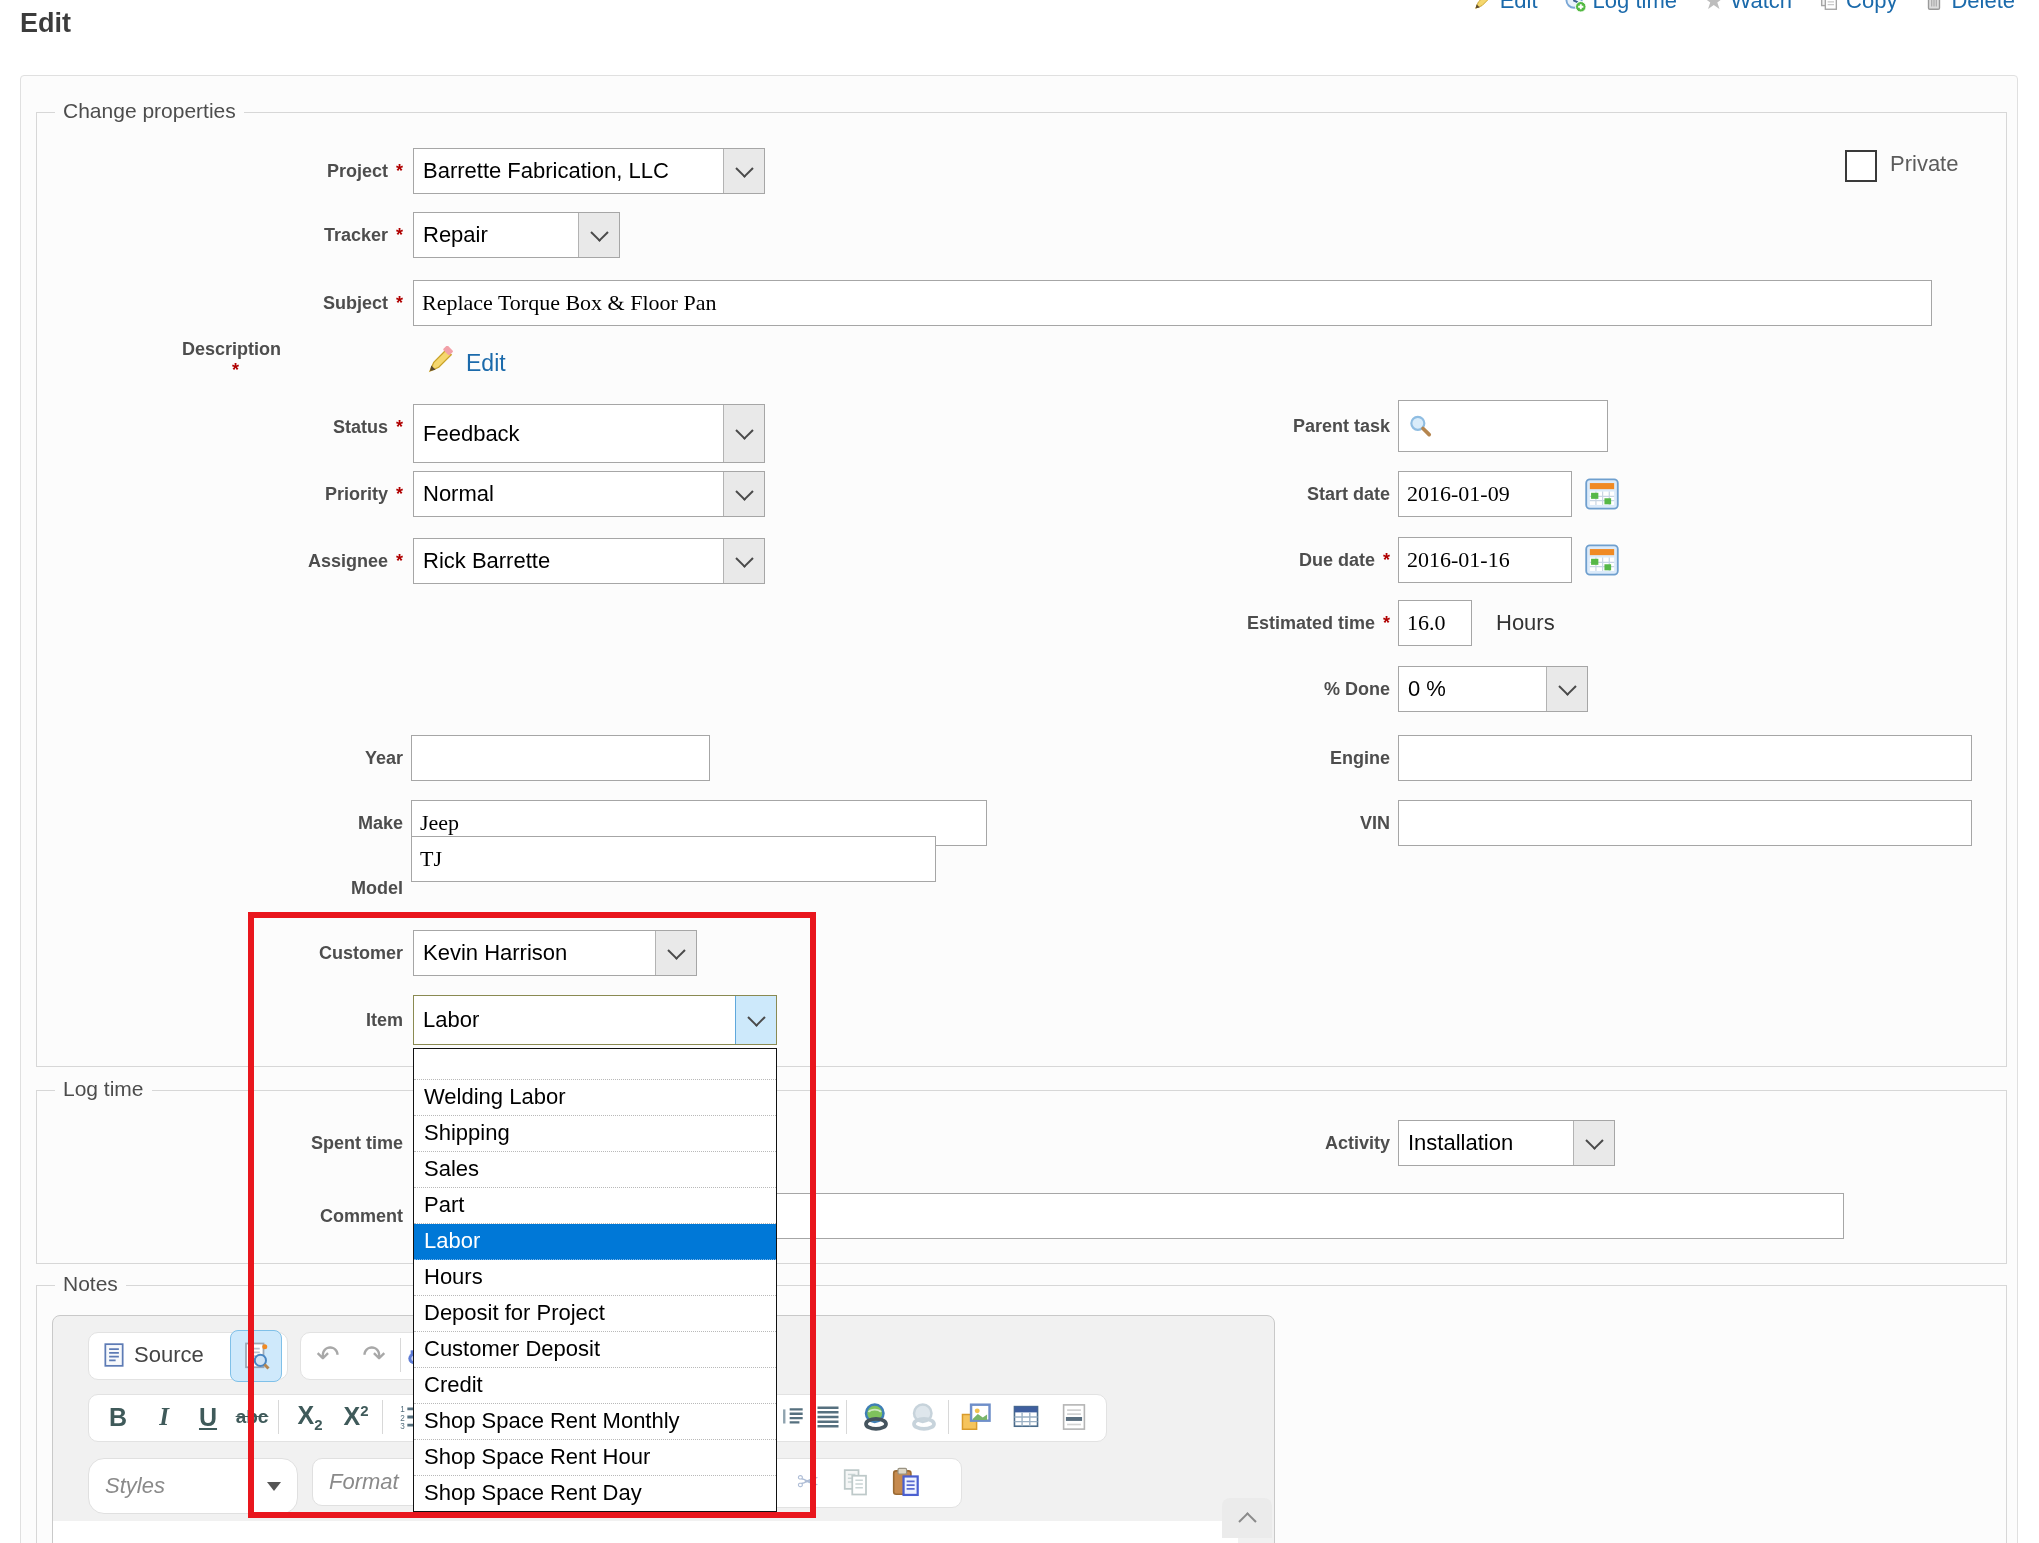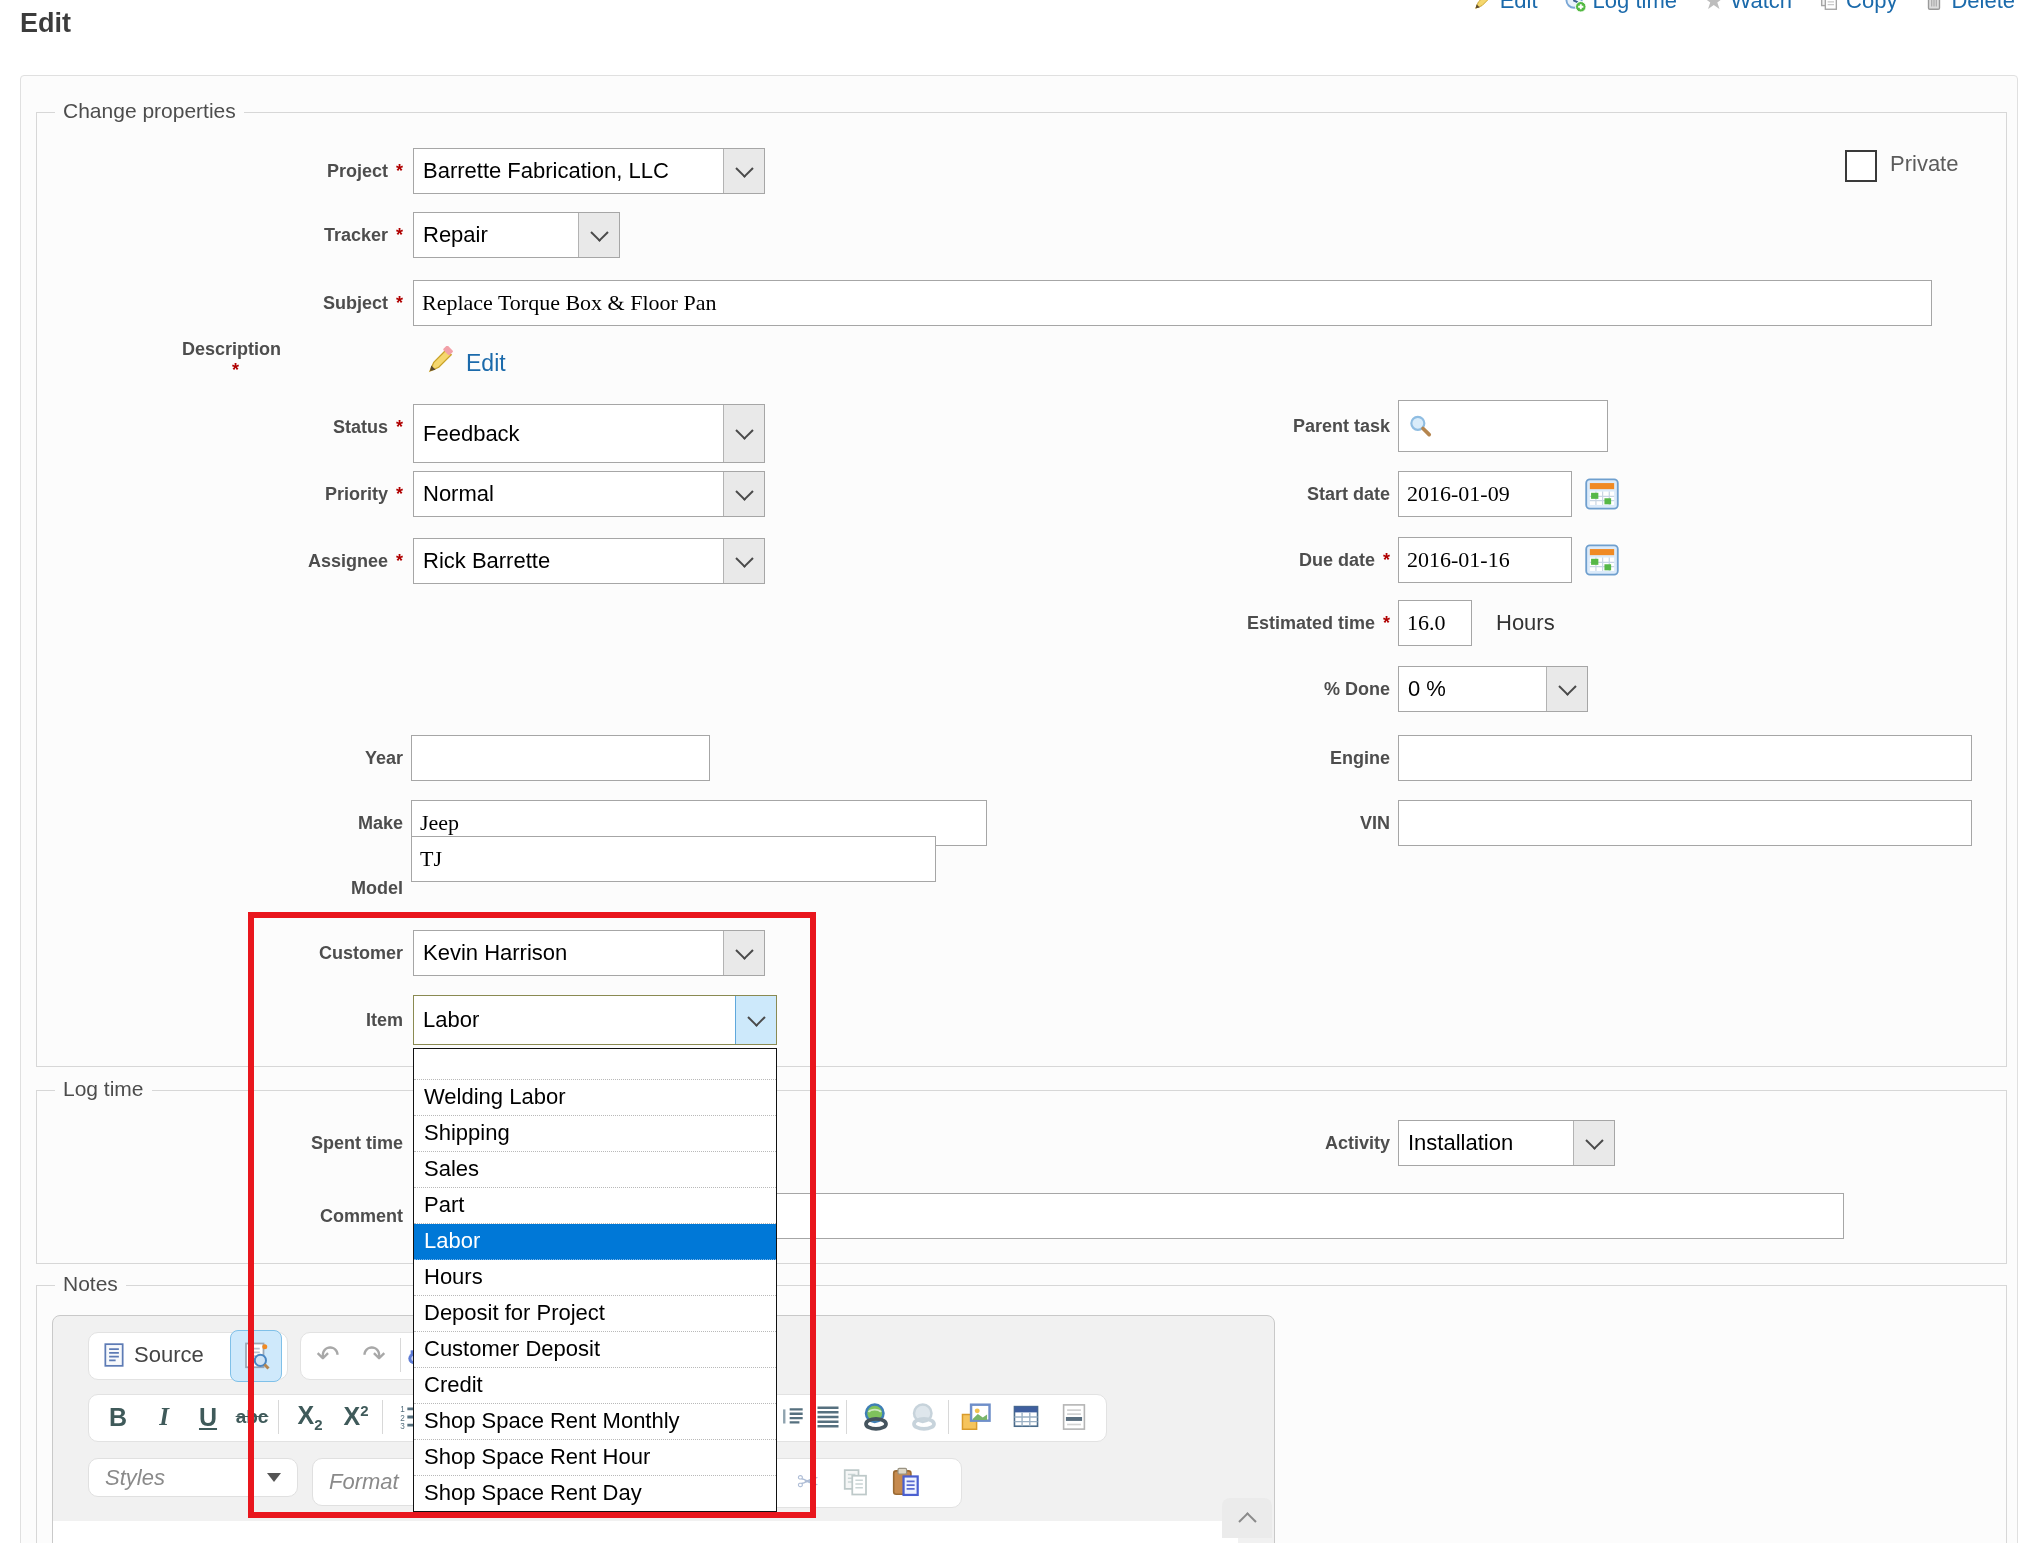--- a/index.html
+++ b/index.html
@@ -240,7 +240,7 @@
   <div class="lbl" style="left:60px;top:930px;width:343px;height:46px;">
     <span>Customer</span>
   </div>
-  <div class="sel" style="left:413px;top:930px;width:352px;height:46px;gap:44px;">
+  <div class="sel" style="left:413px;top:930px;width:284px;height:46px;gap:44px;">
     <span class="val">Kevin Harrison</span>
     <span class="btn">
         <span class="chev"></span>

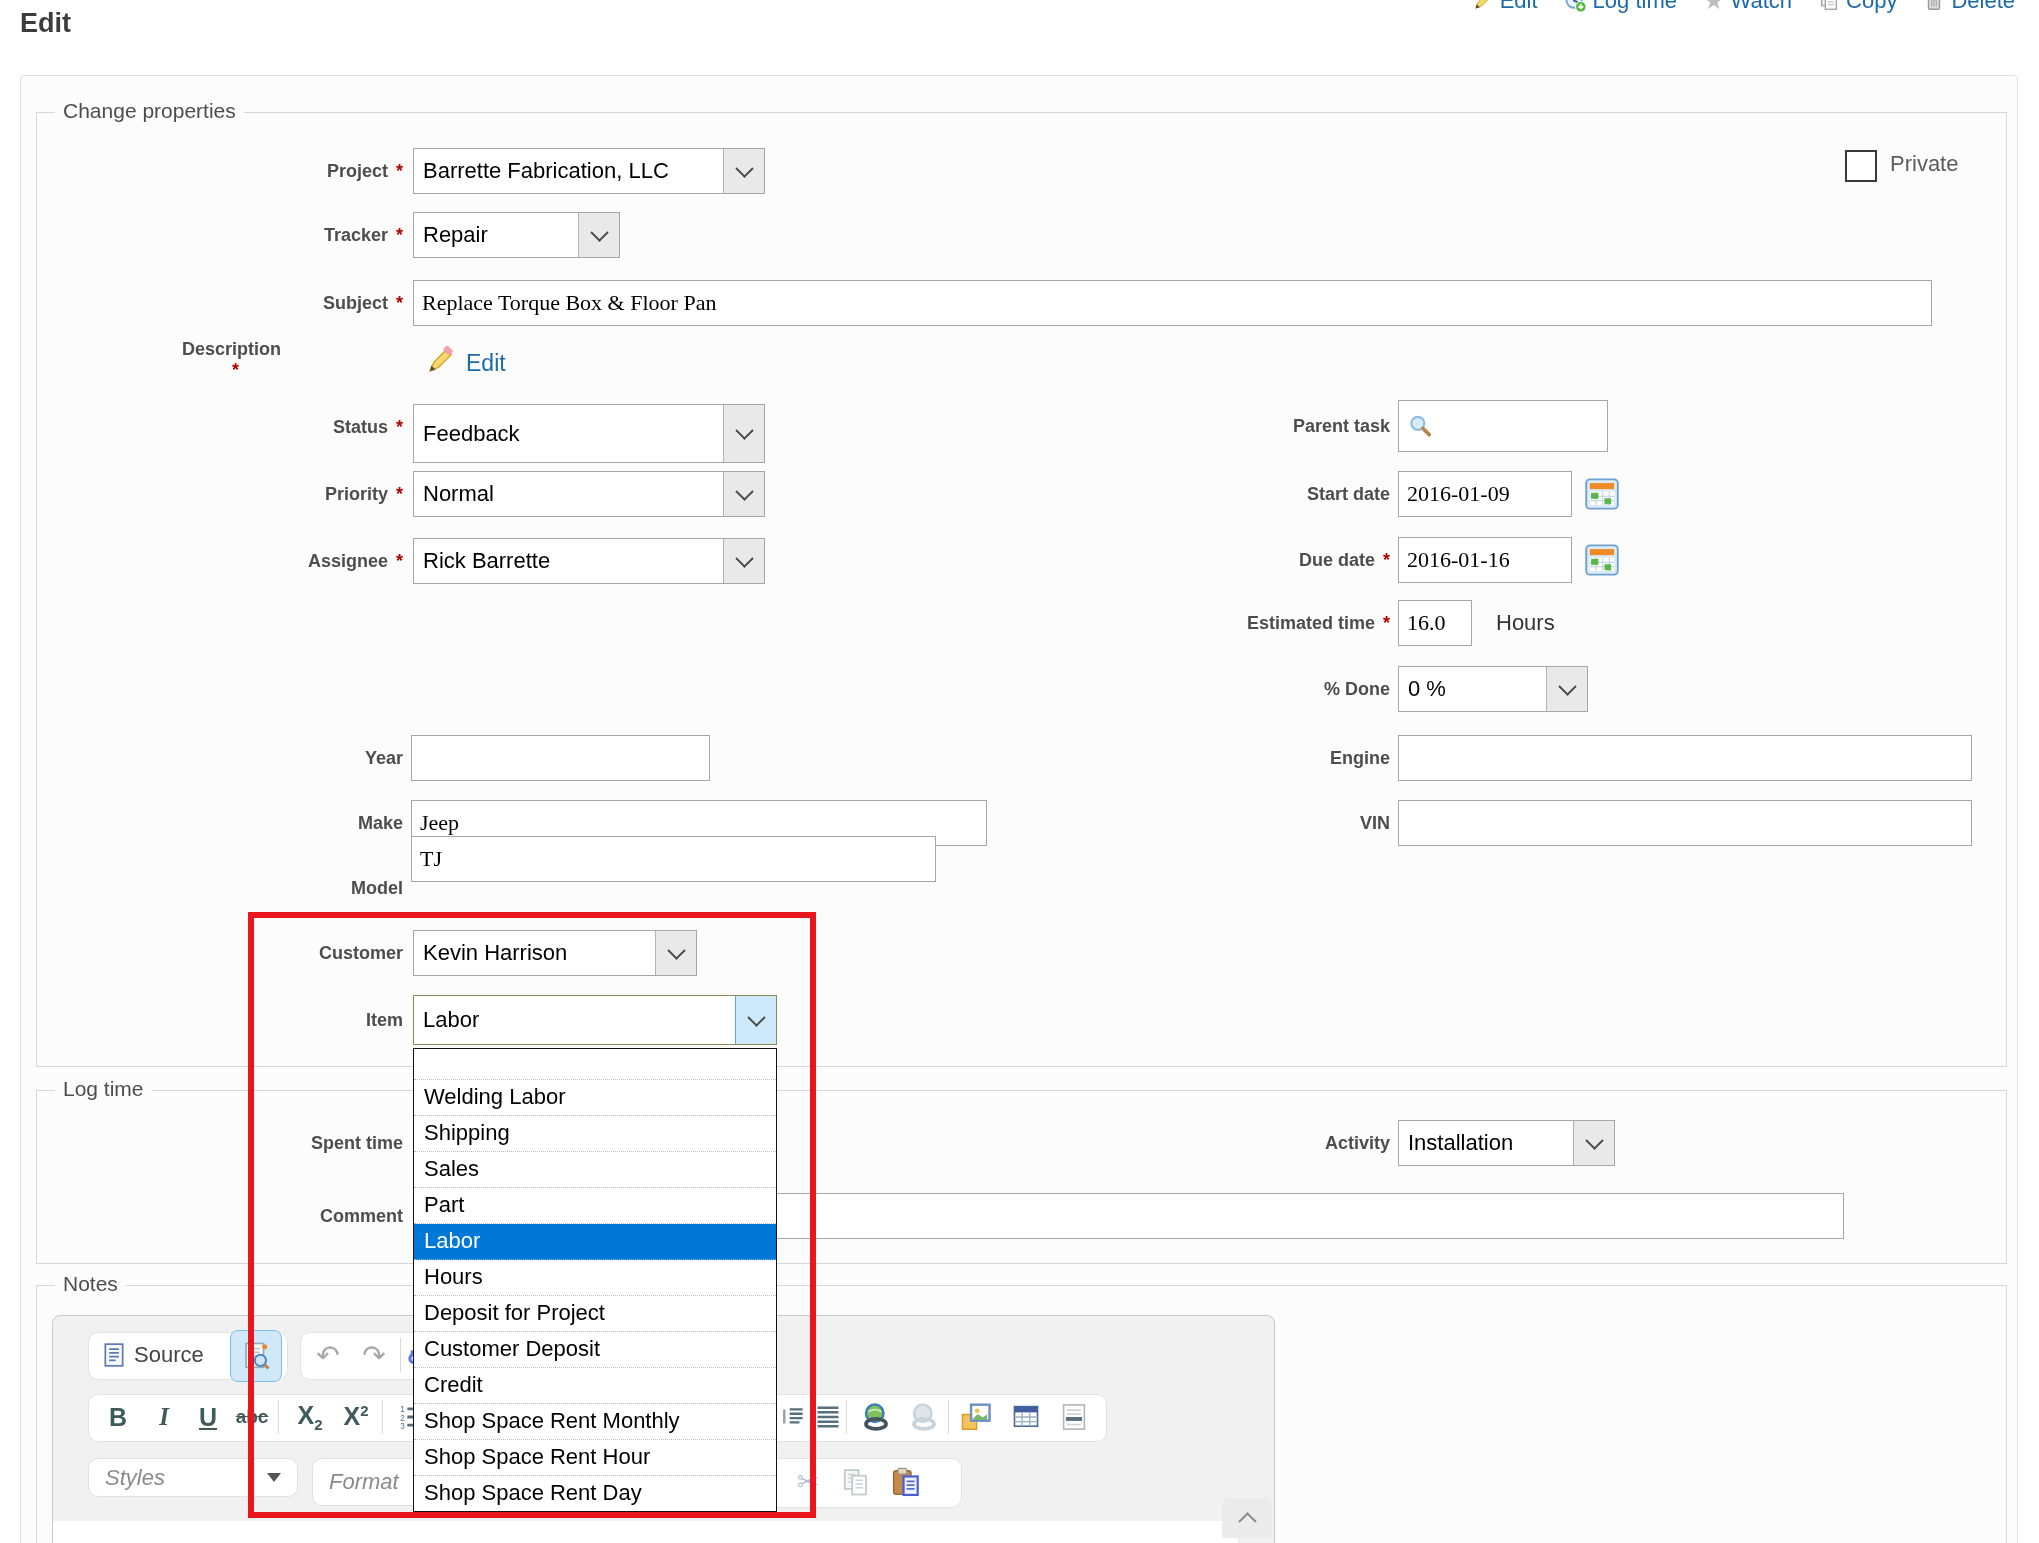--- a/index.html
+++ b/index.html
@@ -467,7 +467,7 @@
       </svg>
   </span>
 
-  <div class="combo" style="left:88px;top:1458px;width:210px;height:39px;">
+  <div class="combo" style="left:88px;top:1458px;width:210px;height:56px;border-radius:16px;">
     <span class="ctext">Styles</span>
       <span class="tri"></span>
   </div>

